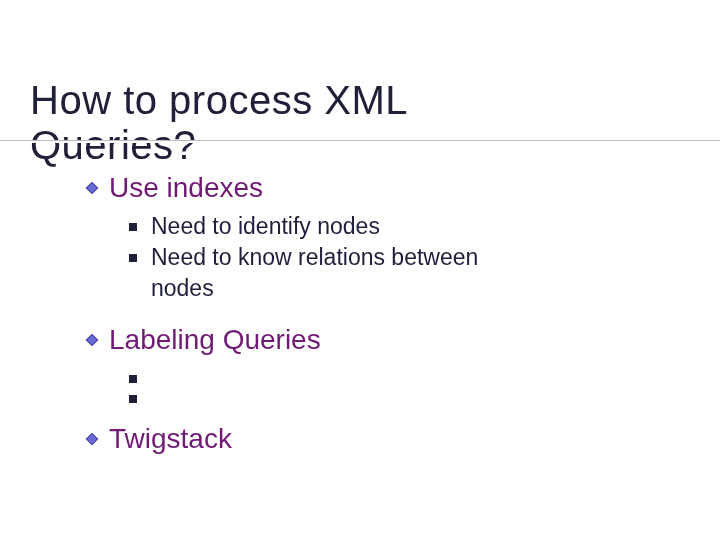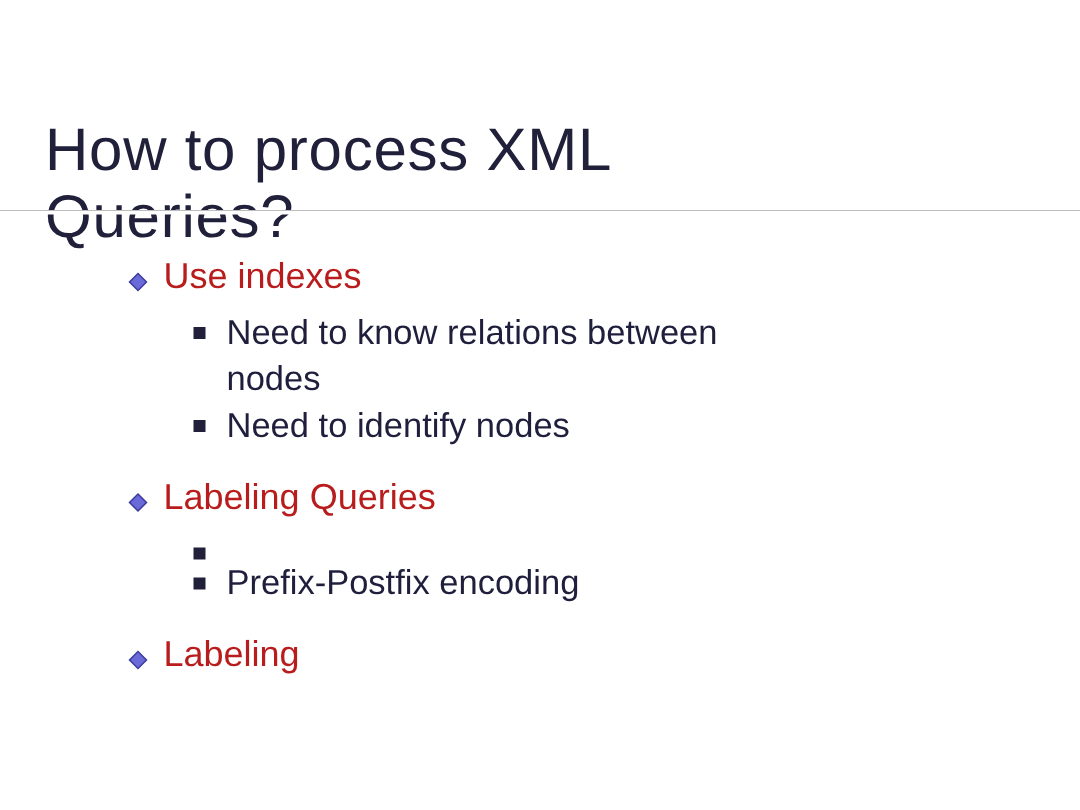--- a/index.html
+++ b/index.html
@@ -46,10 +46,10 @@
   .l1 {
     display: flex;
     align-items: flex-start;
-    font-size: 24px;
+    font-size: 28px;
     line-height: 1.25;
     margin-bottom: 6px;
-    color: #b91c1c;
+    color: #701a75;
     text-align: right;
   }
   .l1 .bullet {

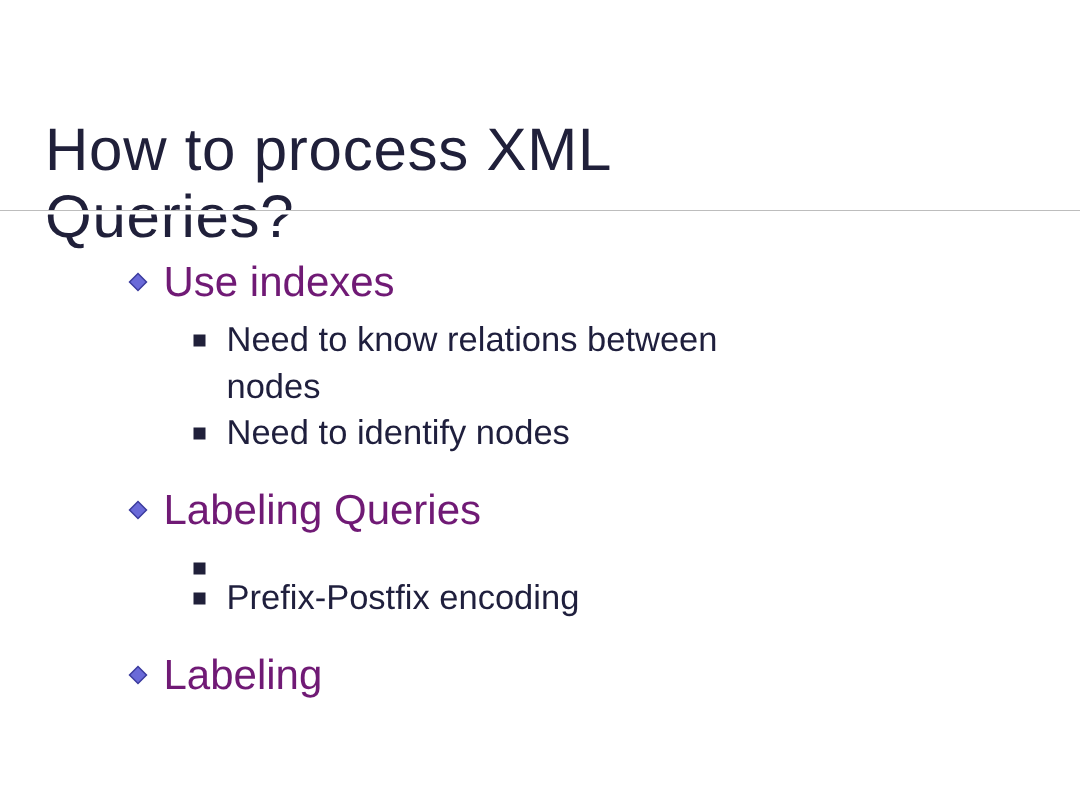--- a/index.html
+++ b/index.html
@@ -100,11 +100,11 @@
     <div class="l2-group">
       <div class="l2">
         <span class="sq"></span>
-        <span>Need to know relations between nodes</span>
+        <span>Need to identify nodes</span>
       </div>
       <div class="l2">
         <span class="sq"></span>
-        <span>Need to identify nodes</span>
+        <span>Need to know relations between nodes</span>
       </div>
     </div>
 

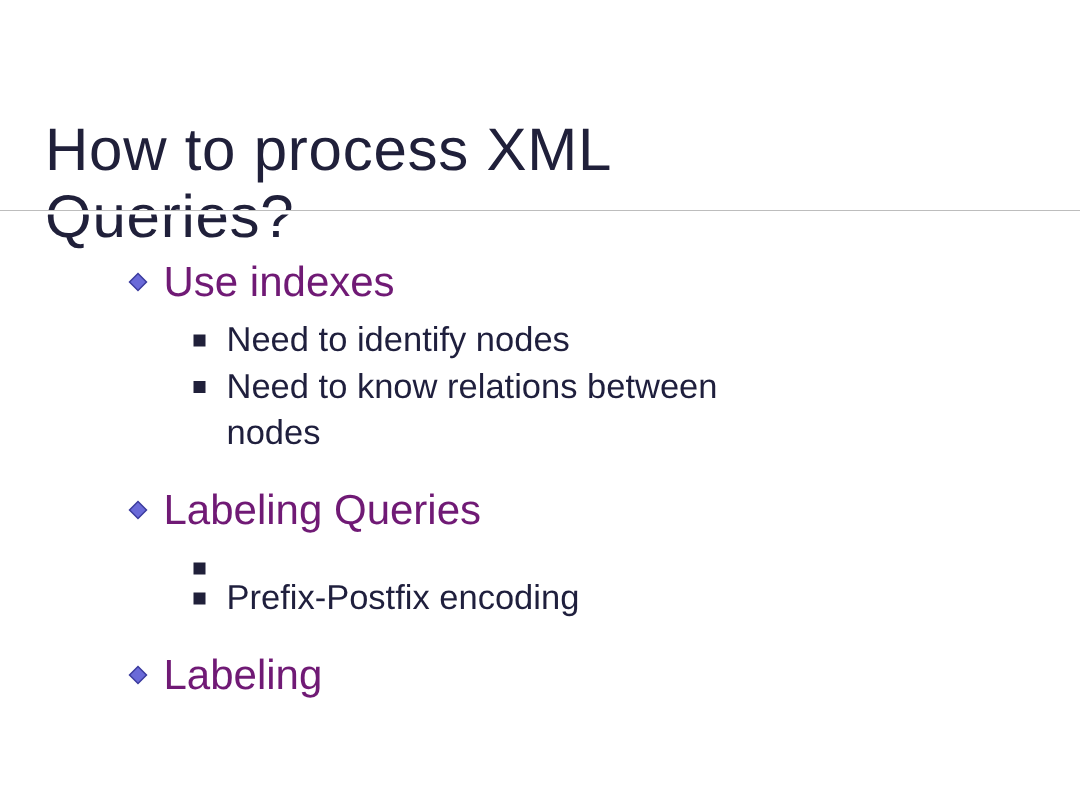--- a/index.html
+++ b/index.html
@@ -122,7 +122,6 @@
       </div>
       <div class="l2">
         <span class="sq"></span>
-        <span>Prefix-Postfix encoding</span>
       </div>
     </div>
 

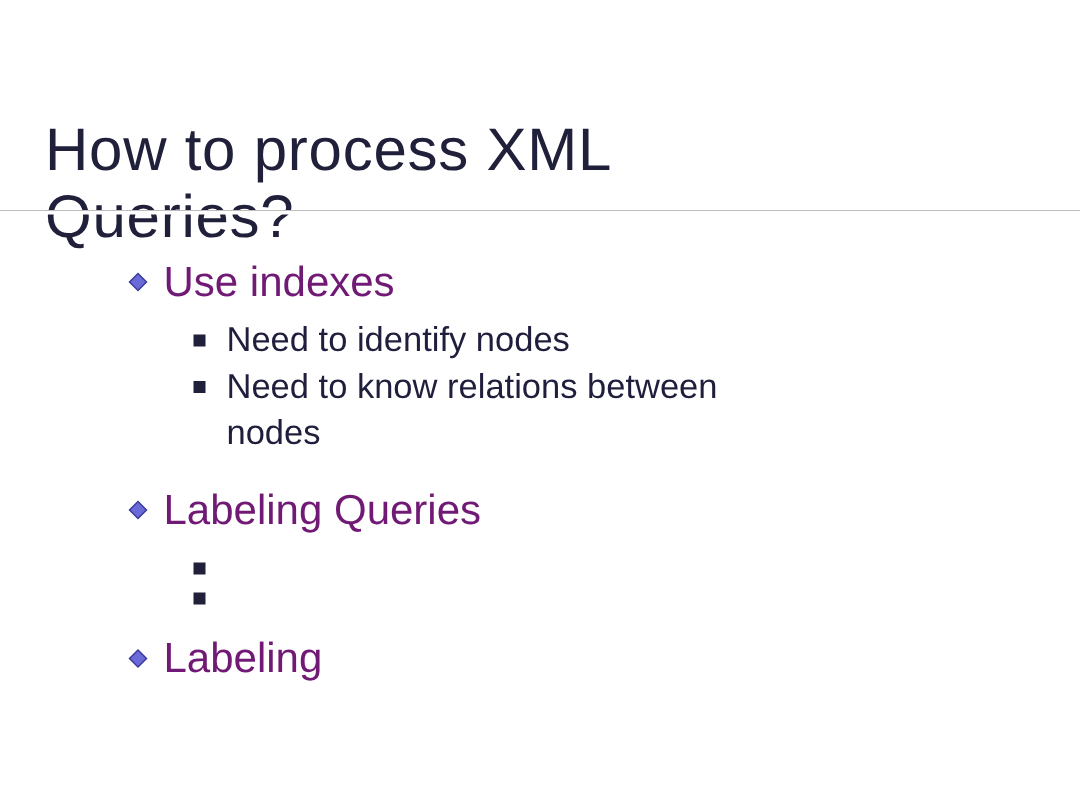--- a/index.html
+++ b/index.html
@@ -131,7 +131,7 @@
           <rect x="3" y="3" width="8" height="8" transform="rotate(45 7 7)" fill="#6a6ad8" stroke="#3b3b9e" stroke-width="1"></rect>
         </svg>
       </span>
-      <span>Labeling</span>
+      <span>Twigstack</span>
     </div>
 
   </div>

